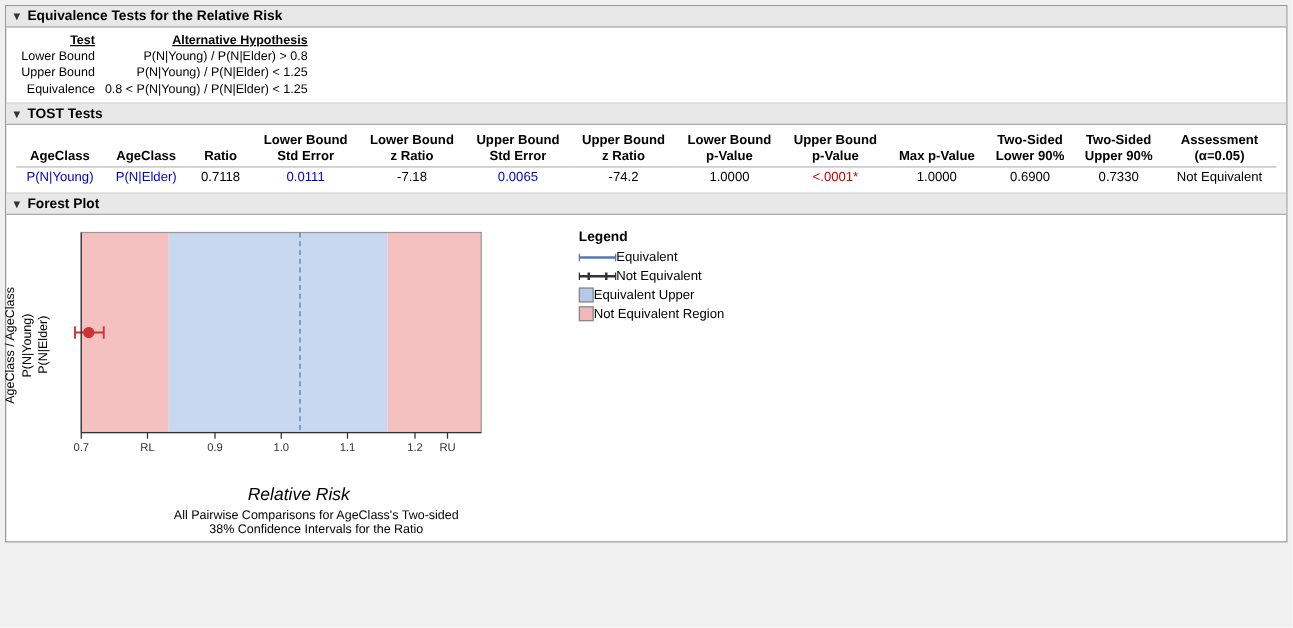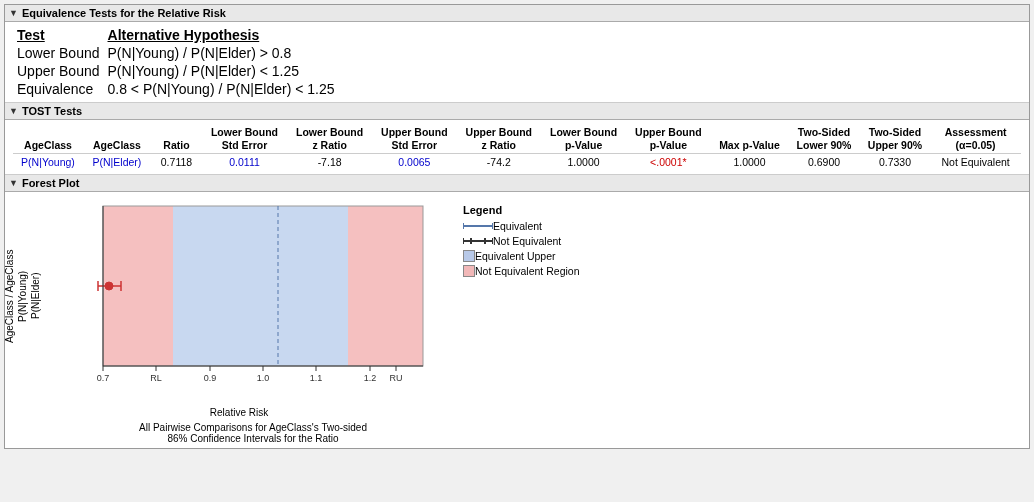--- a/index.html
+++ b/index.html
@@ -41,7 +41,8 @@
     }
     .equiv-table td {
       padding: 1px 4px;
-      font-size: 14px;
+      font-size: 10px;
+      text-align: right;
     }
     .equiv-table tr:first-child td {
       font-weight: bold;

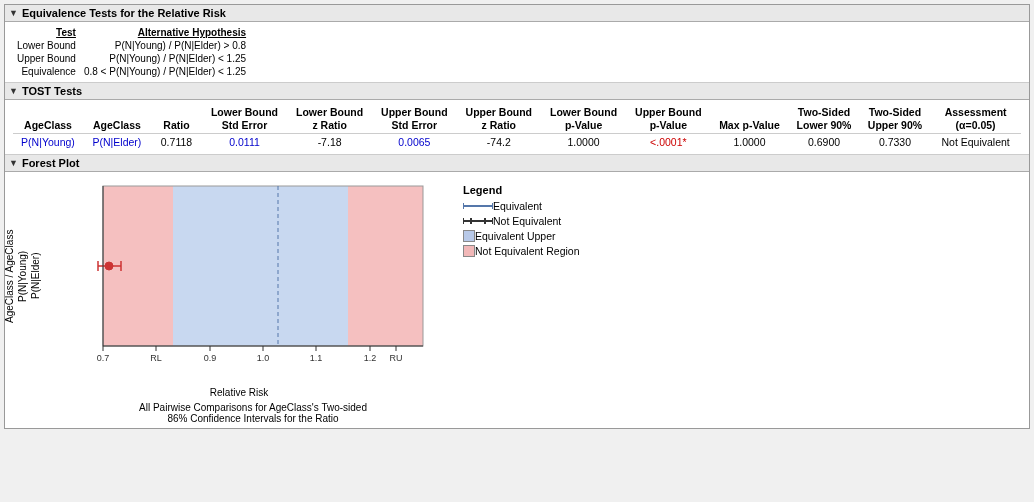--- a/index.html
+++ b/index.html
@@ -212,7 +212,7 @@
     <div class="forest-content">
 
       <div class="forest-plot-area">
-        <div style="display:flex; align-items:flex-start;justify-content:space-between;">
+        <div style="display:flex; align-items:flex-start;">
 
           <div style="writing-mode:vertical-rl; transform:rotate(180deg); font-size:10px; text-align:center; width:18px; height:200px; display:flex; align-items:center; justify-content:center; line-height:1.3;">
             AgeClass / AgeClass<br>P(N|Young)<br>P(N|Elder)

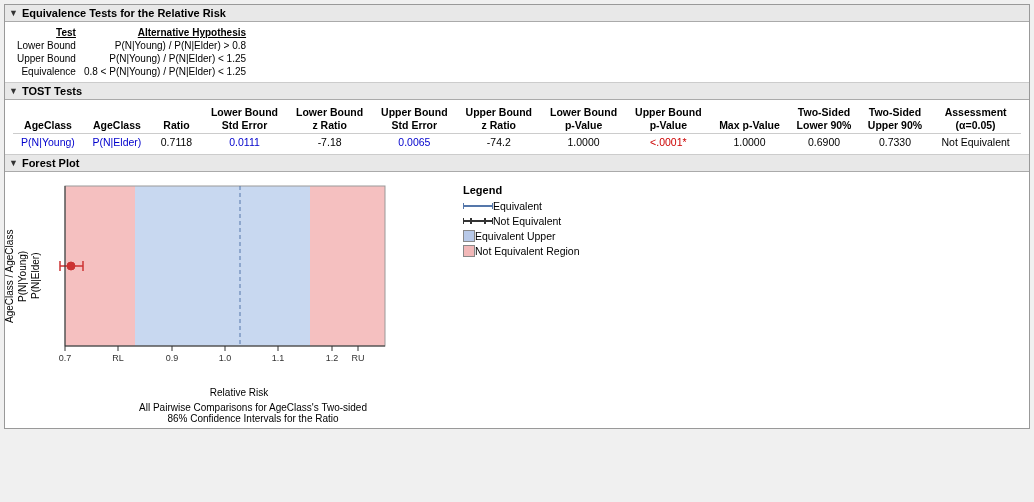--- a/index.html
+++ b/index.html
@@ -264,7 +264,7 @@
           </svg>
         </div>
 
-        <div style="text-align:center; font-size:10px; margin-left:22px; margin-top:-4px;">Relative Risk</div>
+        <div style="text-align:center; font-size:14px; margin-left:22px; margin-top:-4px;font-style:italic;">Relative Risk</div>
 
         <div class="forest-caption">
           <div>All Pairwise Comparisons for AgeClass's Two-sided</div>

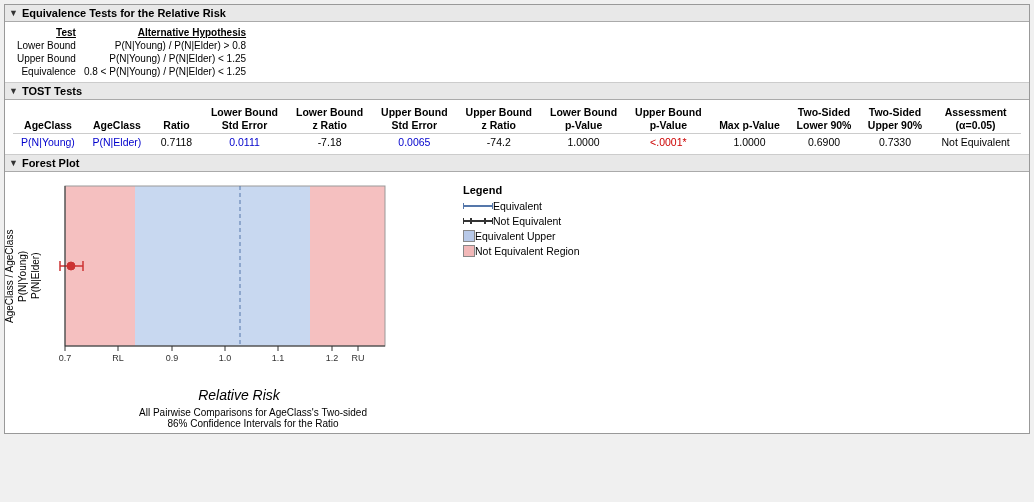--- a/index.html
+++ b/index.html
@@ -268,7 +268,7 @@
 
         <div class="forest-caption">
           <div>All Pairwise Comparisons for AgeClass's Two-sided</div>
-          <div>86% Confidence Intervals for the Ratio</div>
+          <div>38% Confidence Intervals for the Ratio</div>
         </div>
       </div>
 

